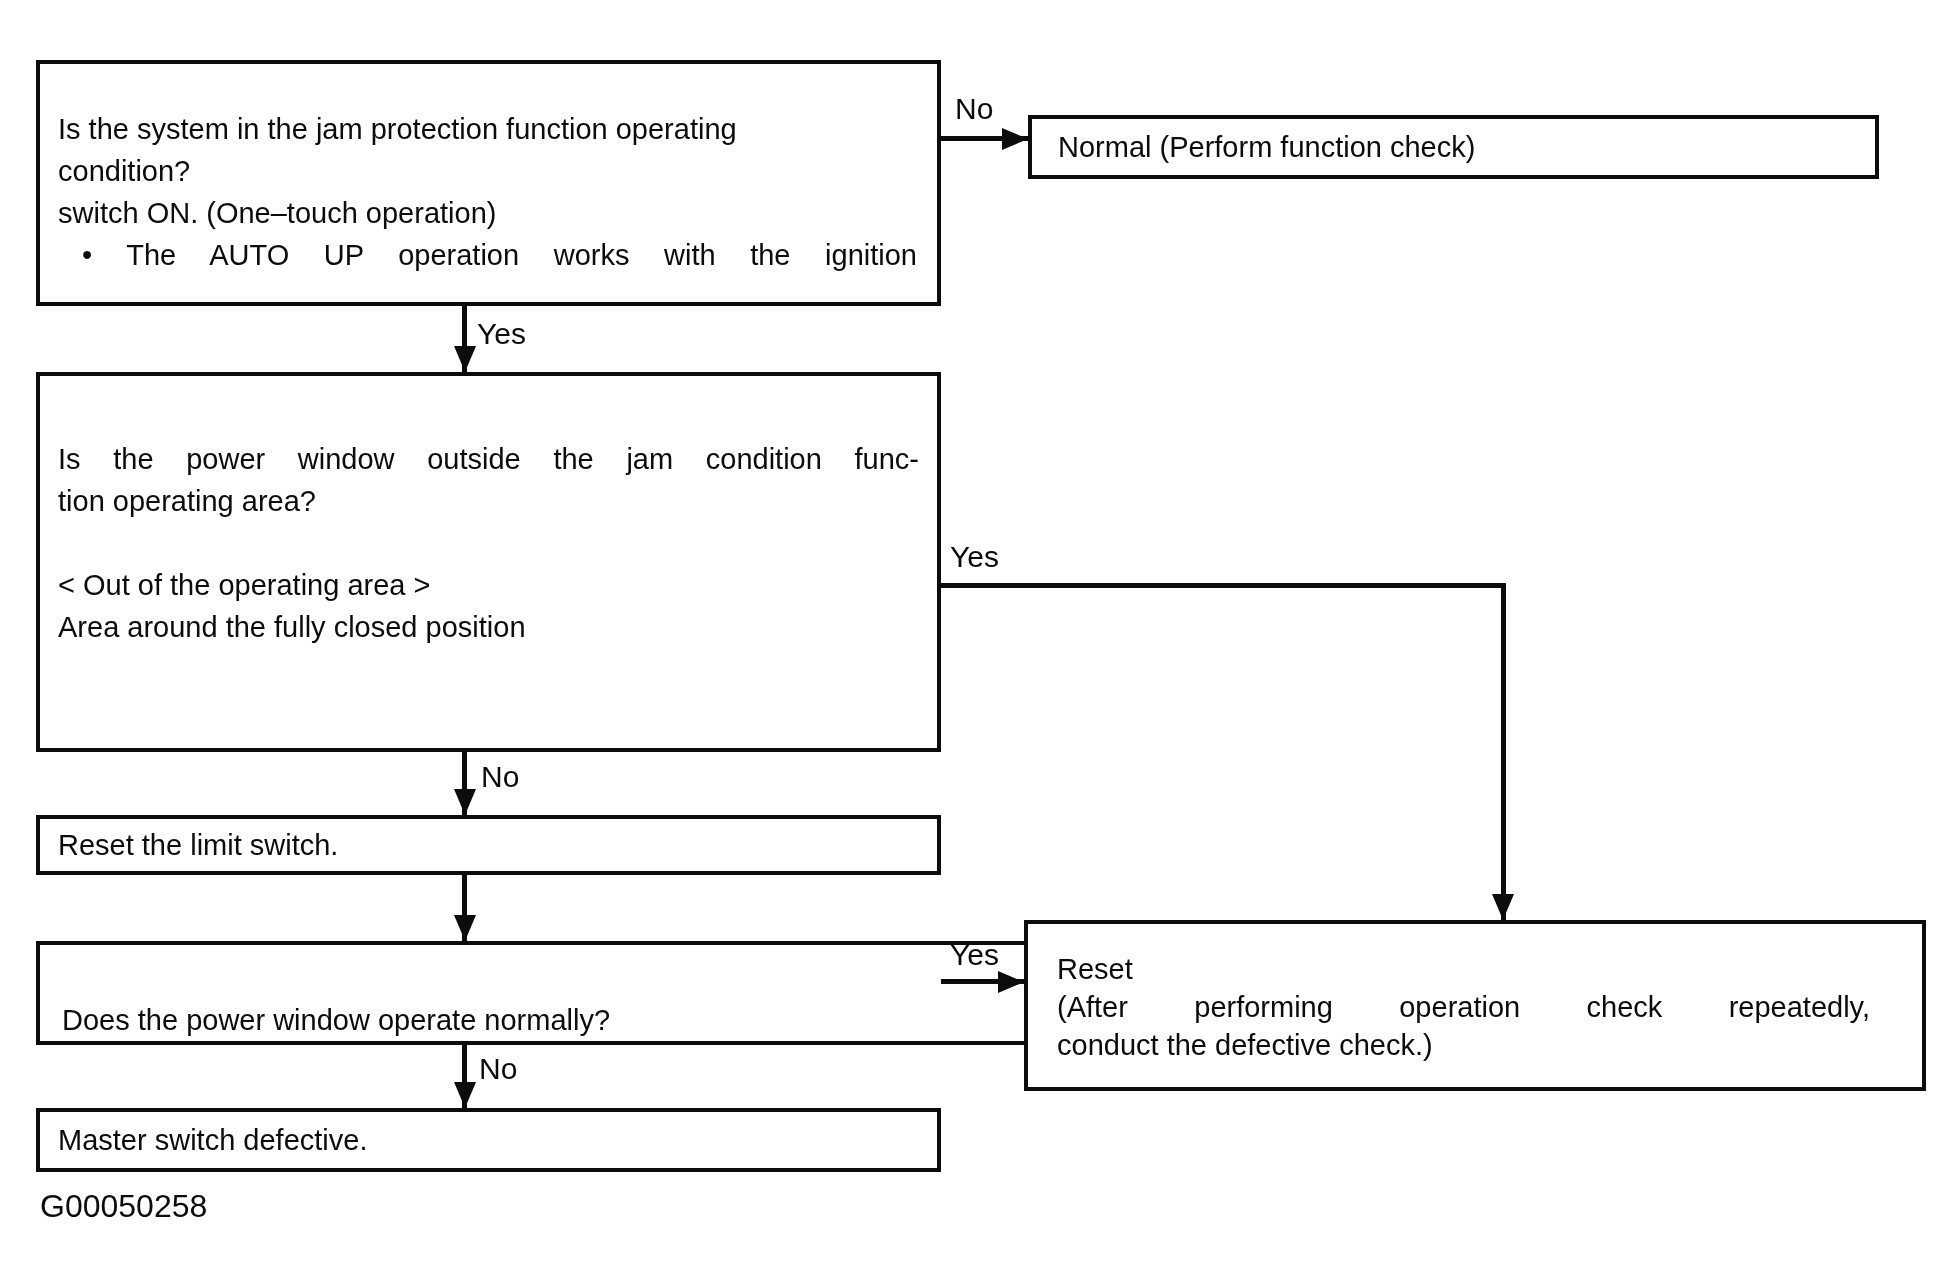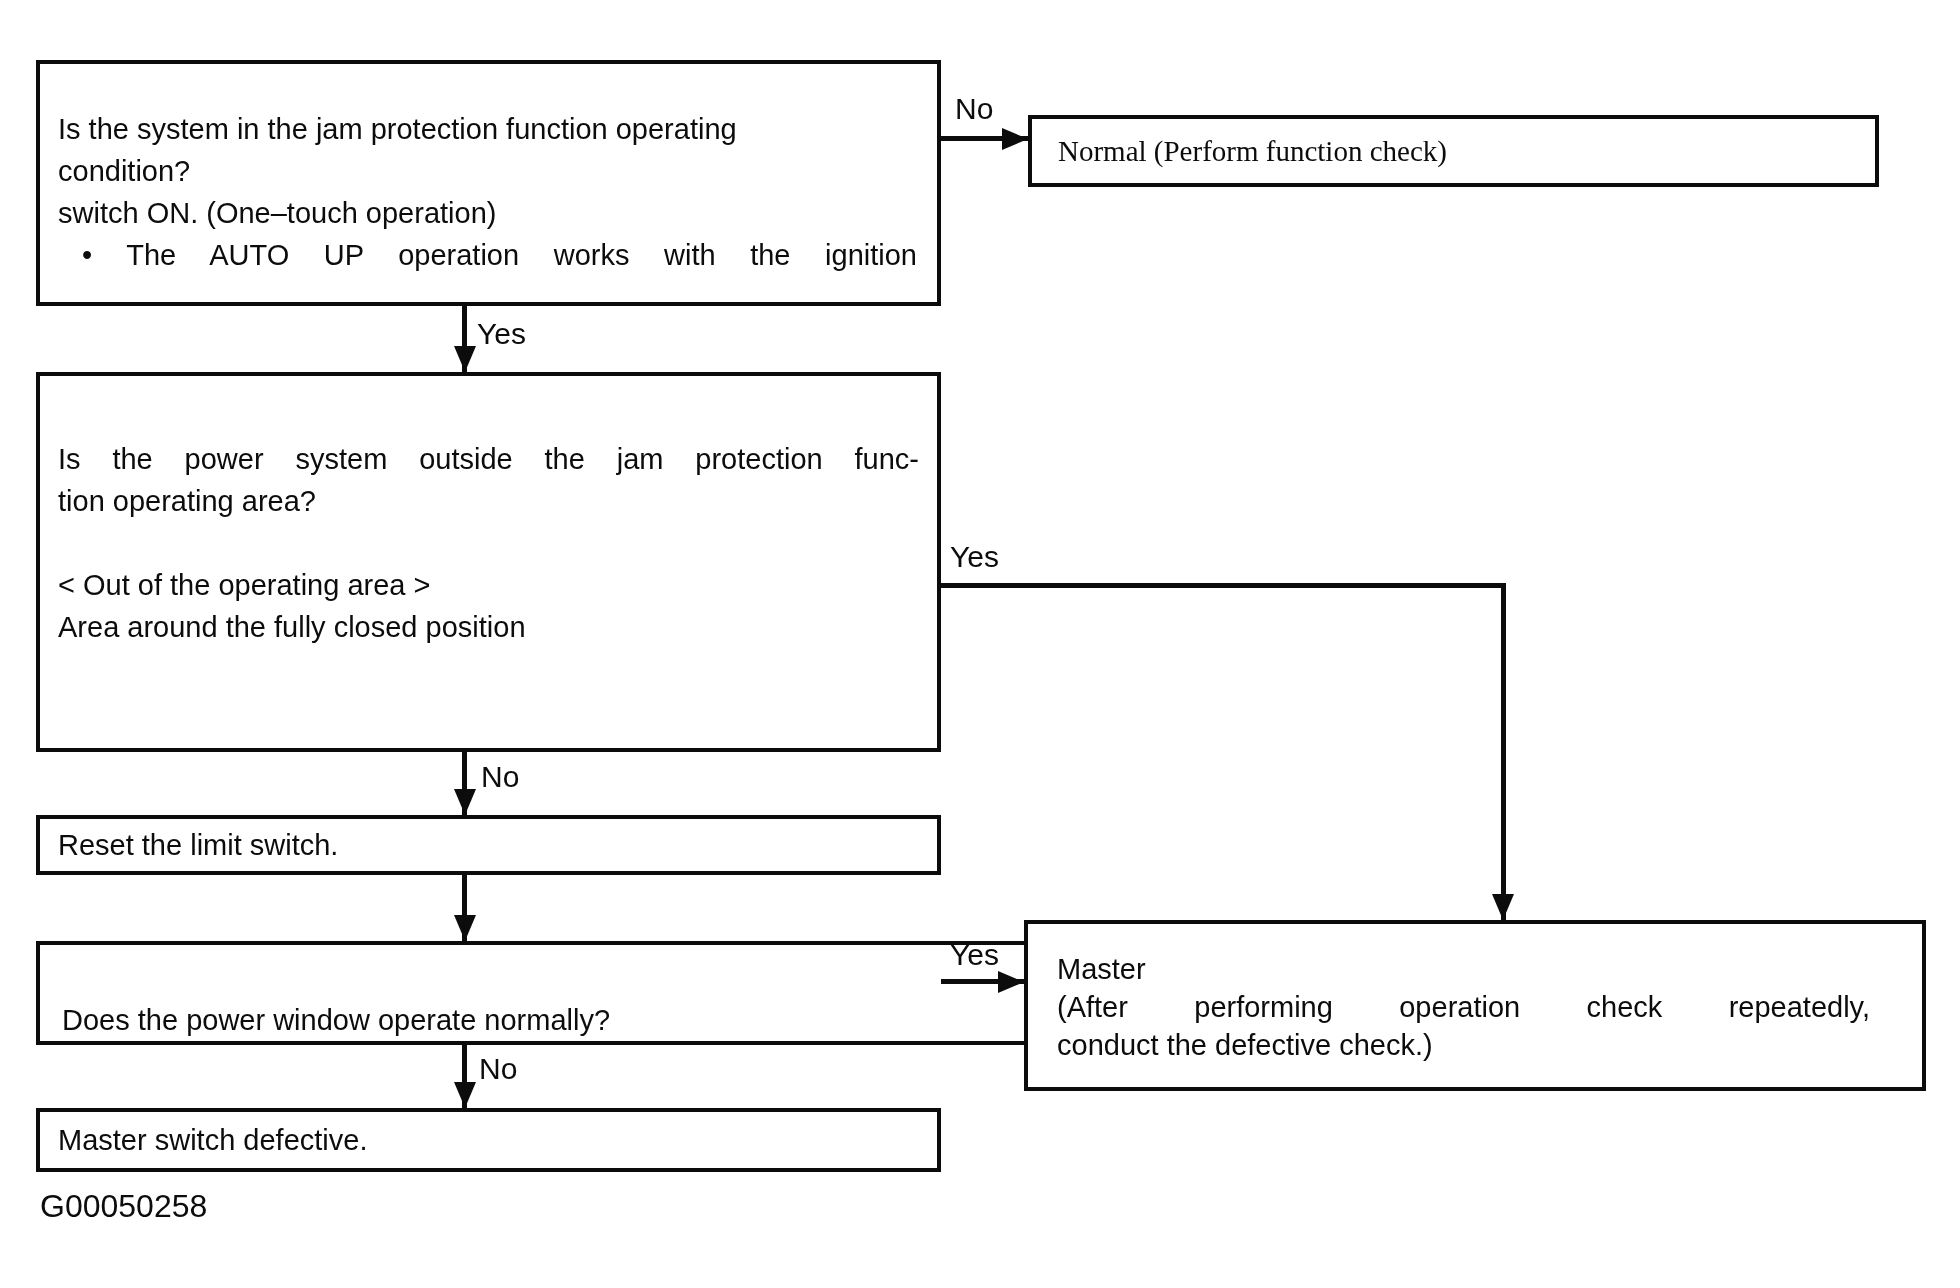--- a/index.html
+++ b/index.html
@@ -86,7 +86,7 @@
     <div class="line jline bullet-indent">• The AUTO UP operation works with the ignition</div>
   </div>
 
-  <div class="box txt vcenter" style="left:1028px; top:115px; width:851px; height:72px; padding-left:26px;font-family:Liberation Serif, serif;">
+  <div class="box txt vcenter" style="left:1028px; top:115px; width:851px; height:64px; padding-left:26px;">
     <div>Normal (Perform function check)</div>
   </div>
 

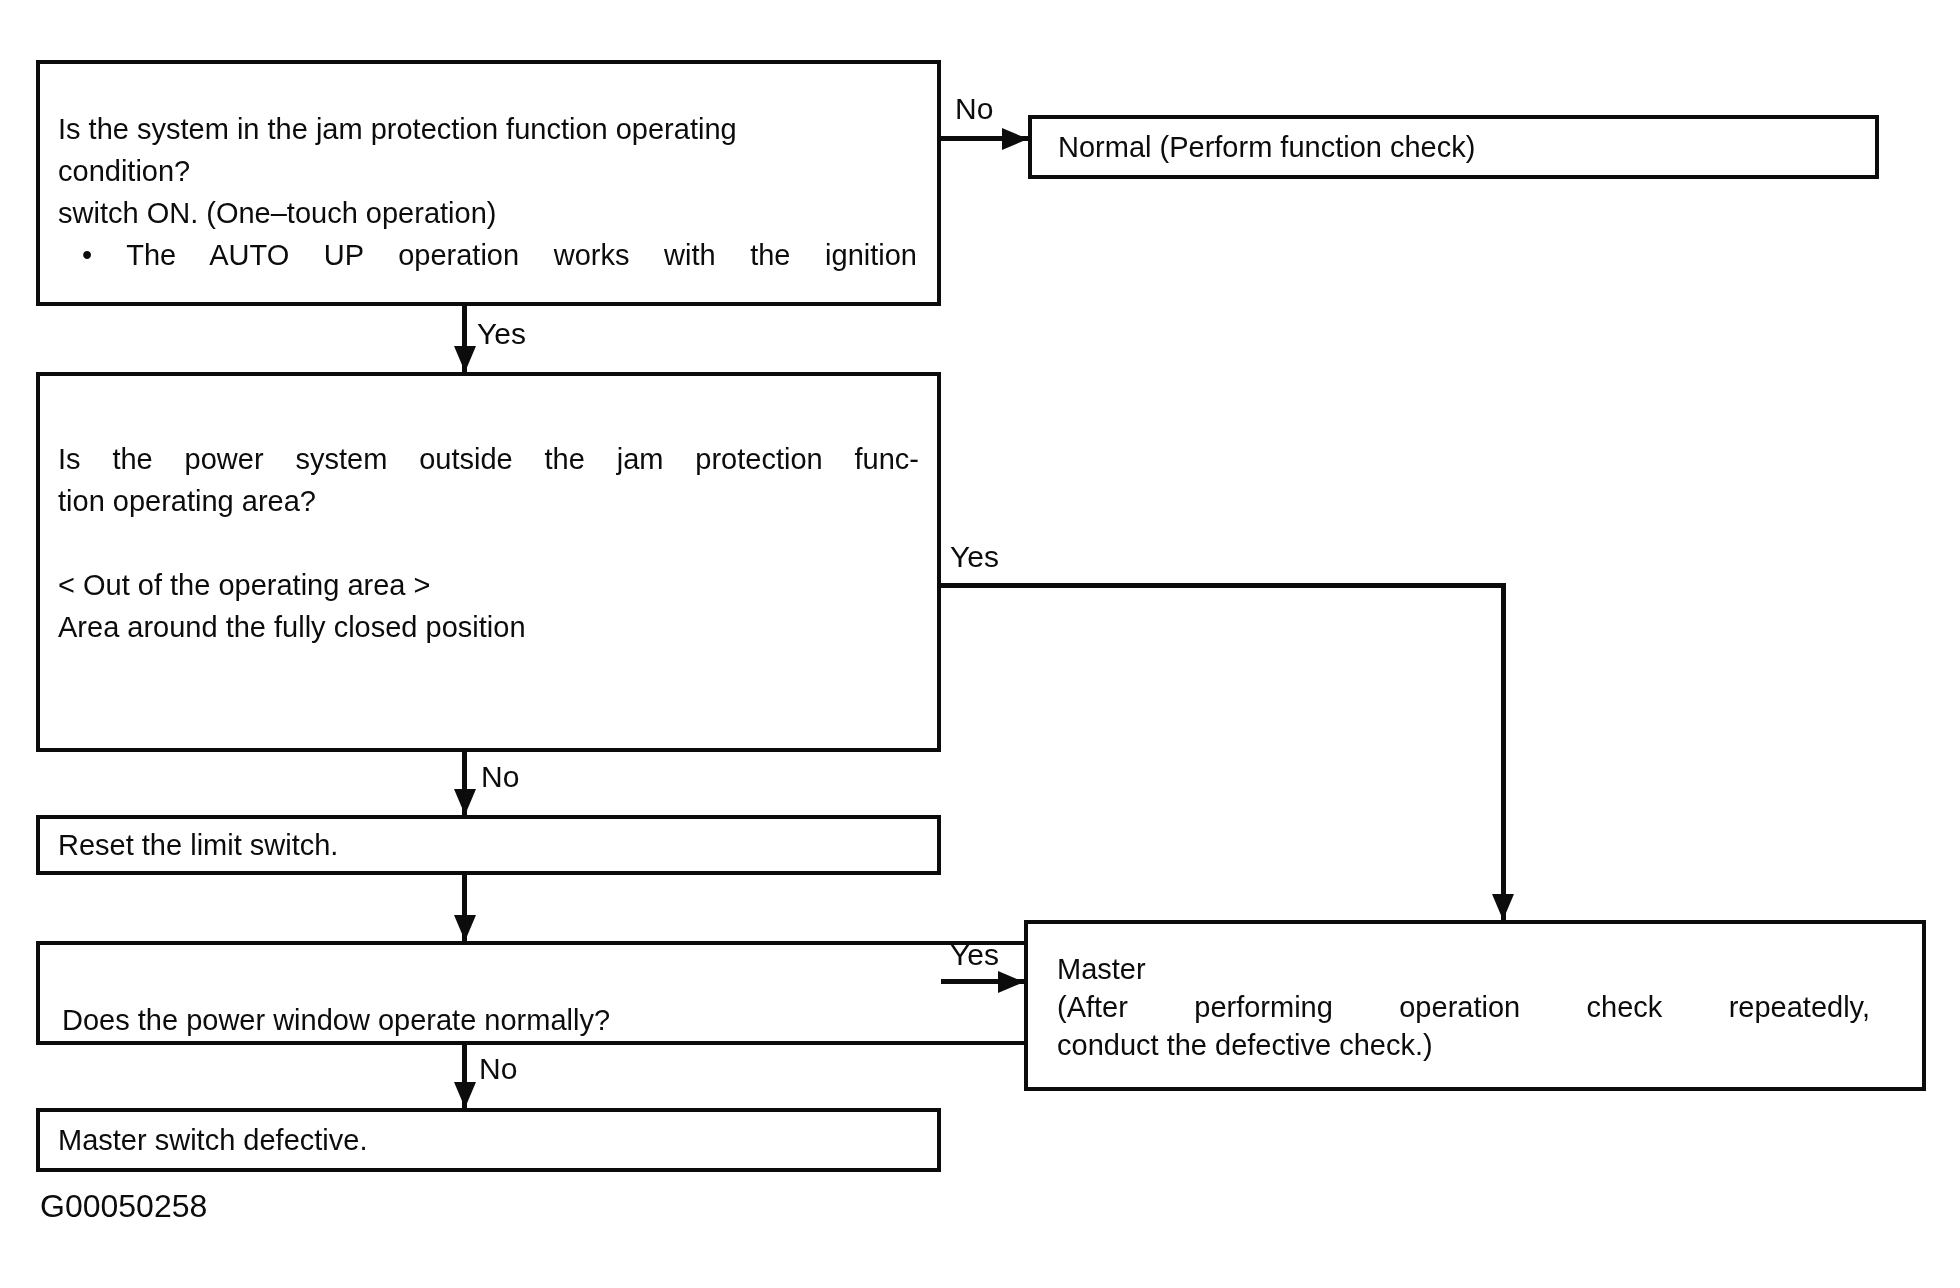--- a/index.html
+++ b/index.html
@@ -91,7 +91,7 @@
   </div>
 
   <div class="box txt" style="left:36px; top:372px; width:905px; height:380px; padding:62px 18px 0 18px;">
-    <div class="line jline">Is the power system outside the jam protection func-</div>
+    <div class="line jline">Is the power window outside the jam condition func-</div>
     <div class="line">tion operating area?</div>
     <div class="line"></div>
     <div class="line">&lt; Out of the operating area &gt;</div>

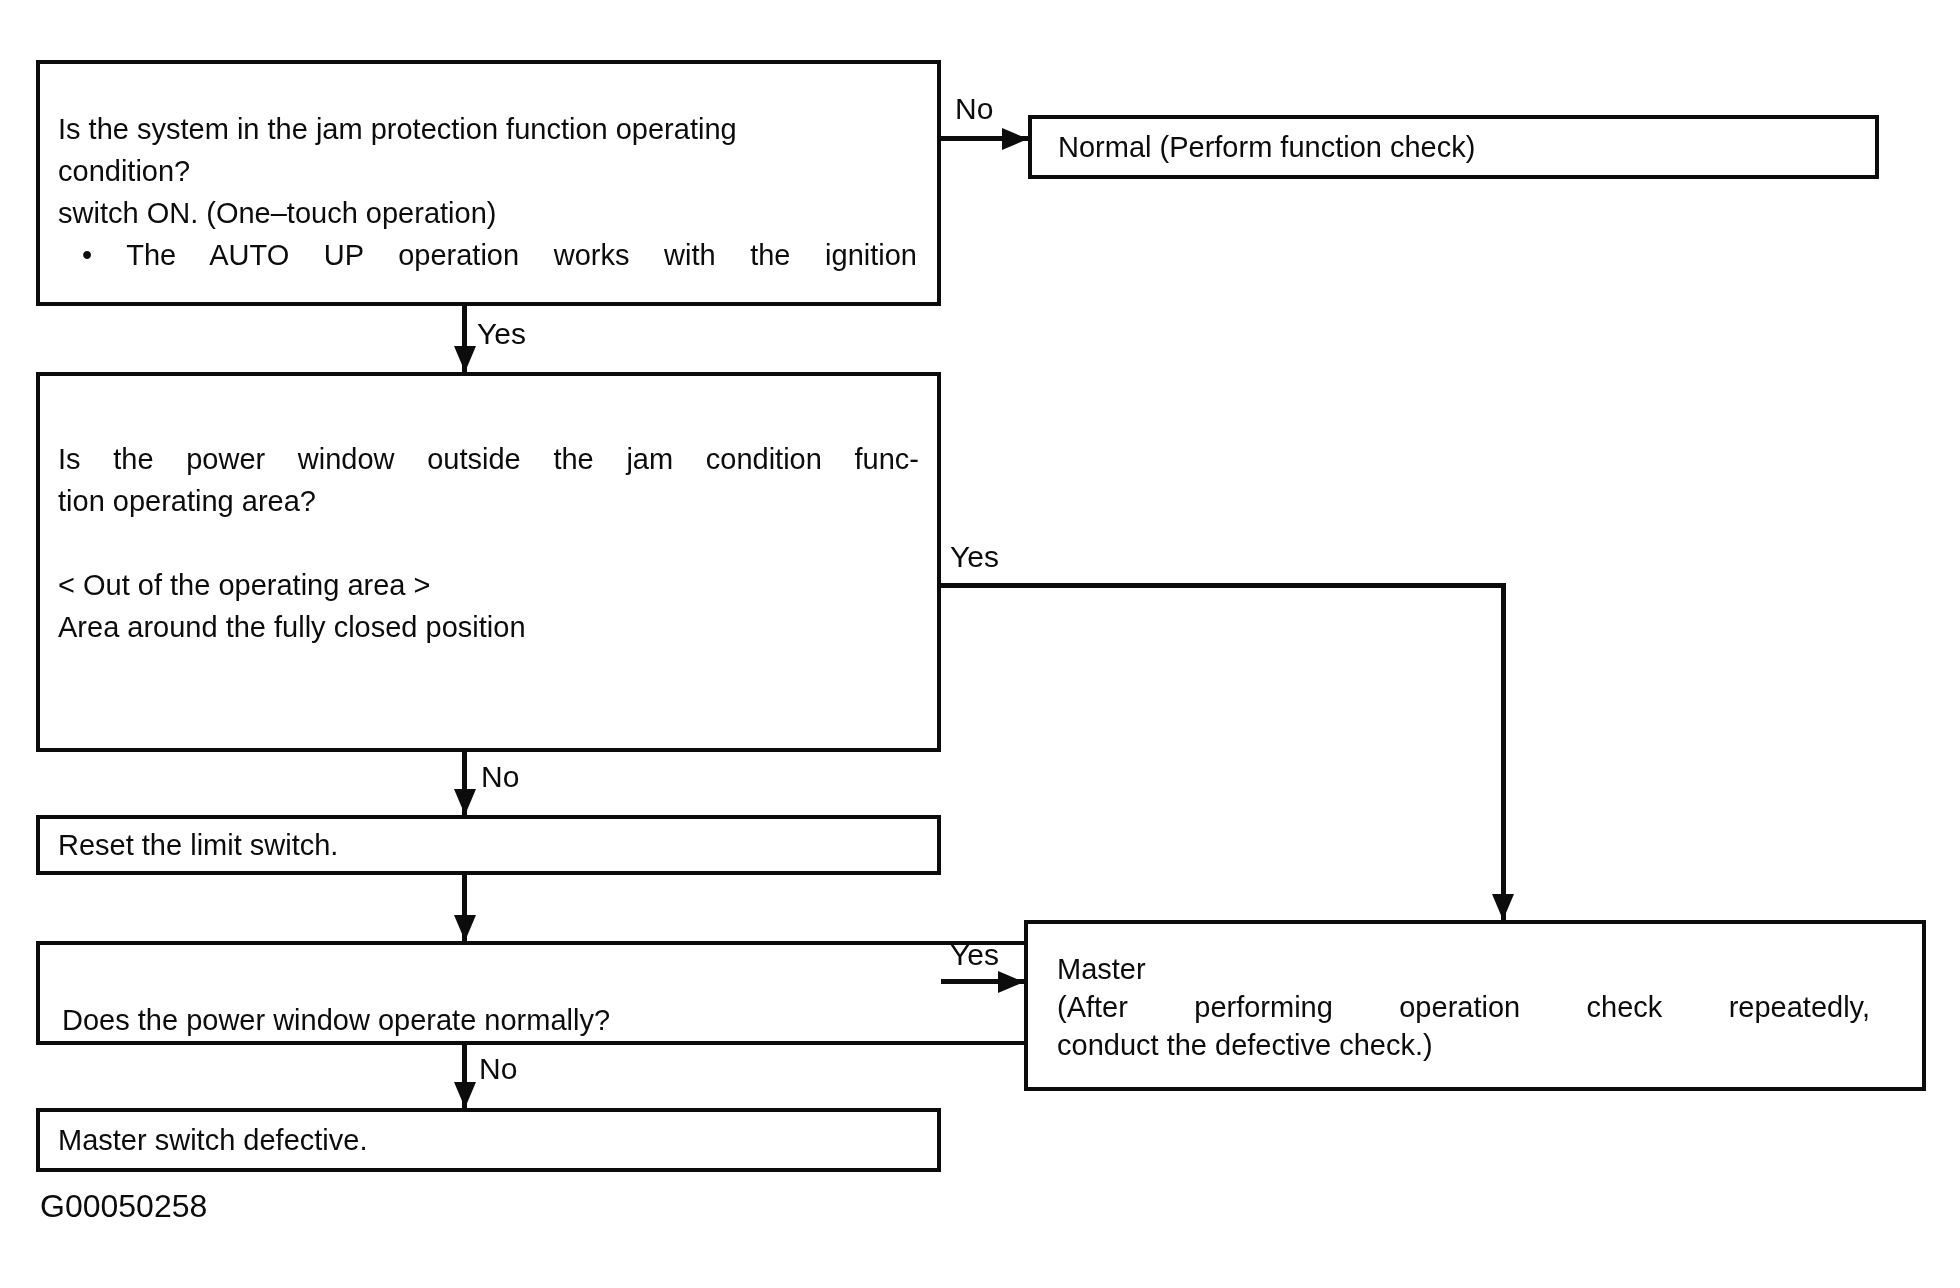--- a/index.html
+++ b/index.html
@@ -111,7 +111,7 @@
   </div>
 
   <div class="box n2-lines" style="left:1024px; top:920px; width:902px; height:171px; padding:26px 52px 0 29px;">
-    <div class="line">Master</div>
+    <div class="line">Reset</div>
     <div class="line jline">(After performing operation check repeatedly,</div>
     <div class="line">conduct the defective check.)</div>
   </div>

